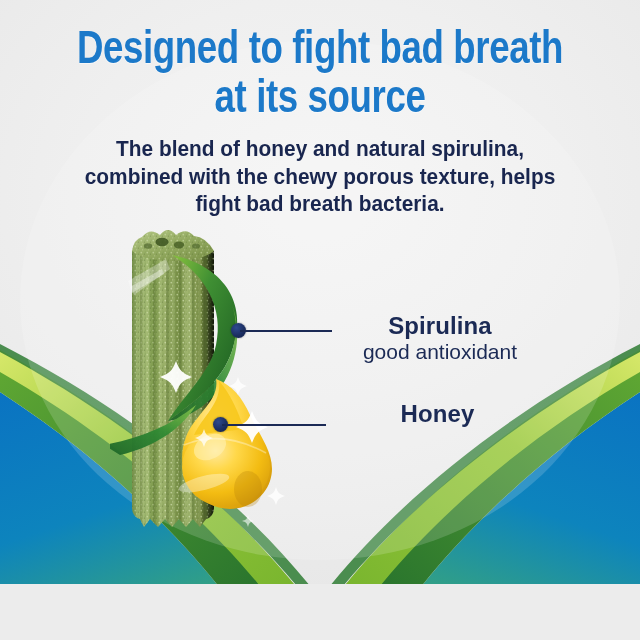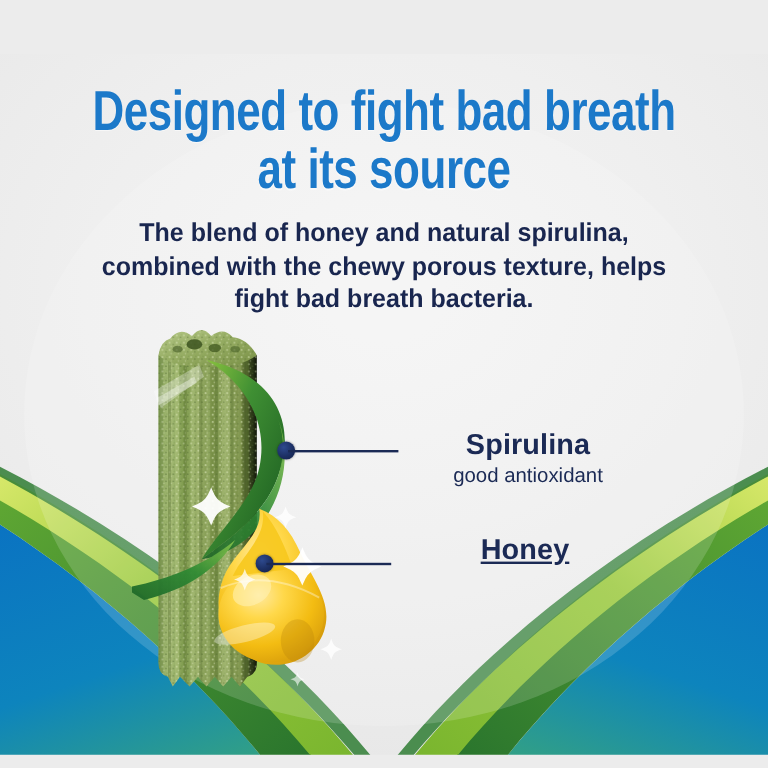--- a/index.html
+++ b/index.html
@@ -12,7 +12,6 @@
     position:relative;width:640px;height:584px;overflow:hidden;
     background:
       radial-gradient(ellipse 520px 420px at 50% 34%, #f4f4f4 0%, #efefef 48%, #e7e7e7 100%);
-    margin-top: 45px;
   }
   
   .frame{position:absolute;left:0;top:0;width:640px;height:640px;}

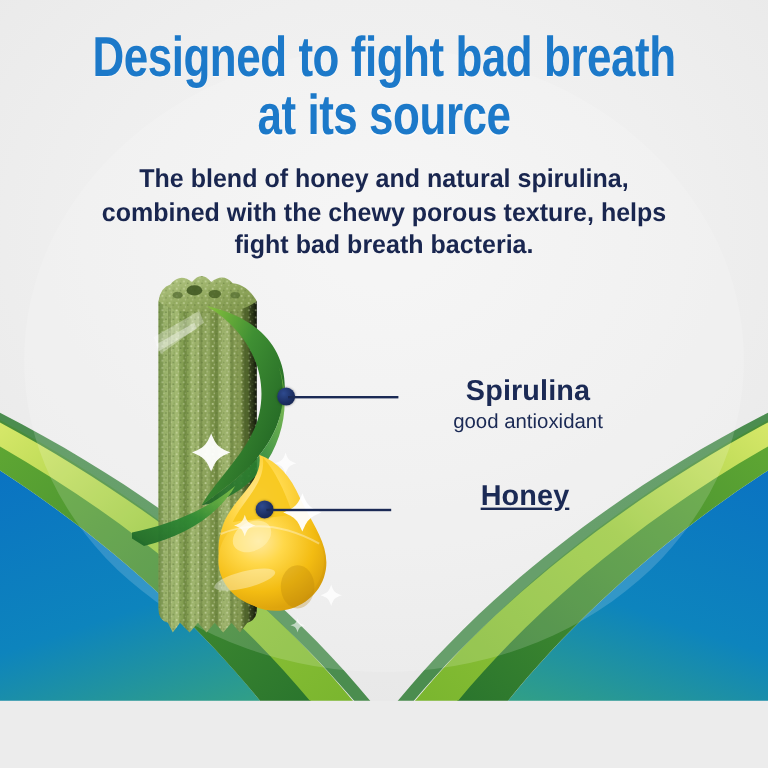--- a/index.html
+++ b/index.html
@@ -45,7 +45,7 @@
     font-weight:700;font-size:24px;line-height:28px;letter-spacing:.1px;
   }
   .callout .sub{
-    font-weight:400;font-size:17px;line-height:24.5px;white-space:pre-line;
+    font-weight:400;font-size:21px;line-height:24.5px;white-space:pre-line;
   }
   #callout-spirulina{left:300px;top:312px;width:280px;}
   #callout-honey{left:295px;top:400px;width:285px;text-decoration:underline;}

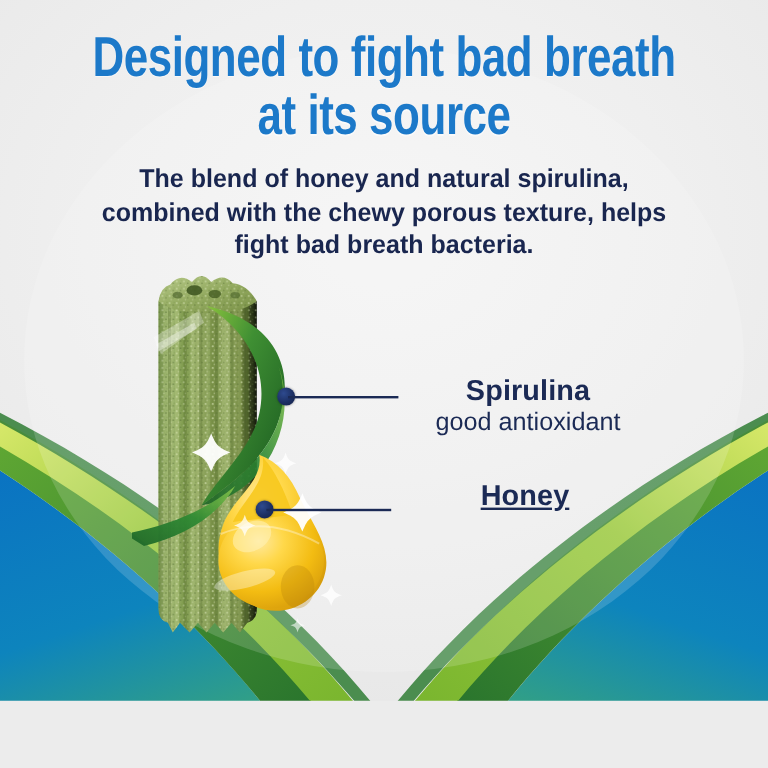--- a/index.html
+++ b/index.html
@@ -48,7 +48,7 @@
     font-weight:400;font-size:21px;line-height:24.5px;white-space:pre-line;
   }
   #callout-spirulina{left:300px;top:312px;width:280px;}
-  #callout-honey{left:295px;top:400px;width:285px;text-decoration:underline;}
+  #callout-honey{left:295px;top:400px;width:285px;}
   
   .leader{position:absolute;height:2px;background:#1b2a55;}
   .dot{

